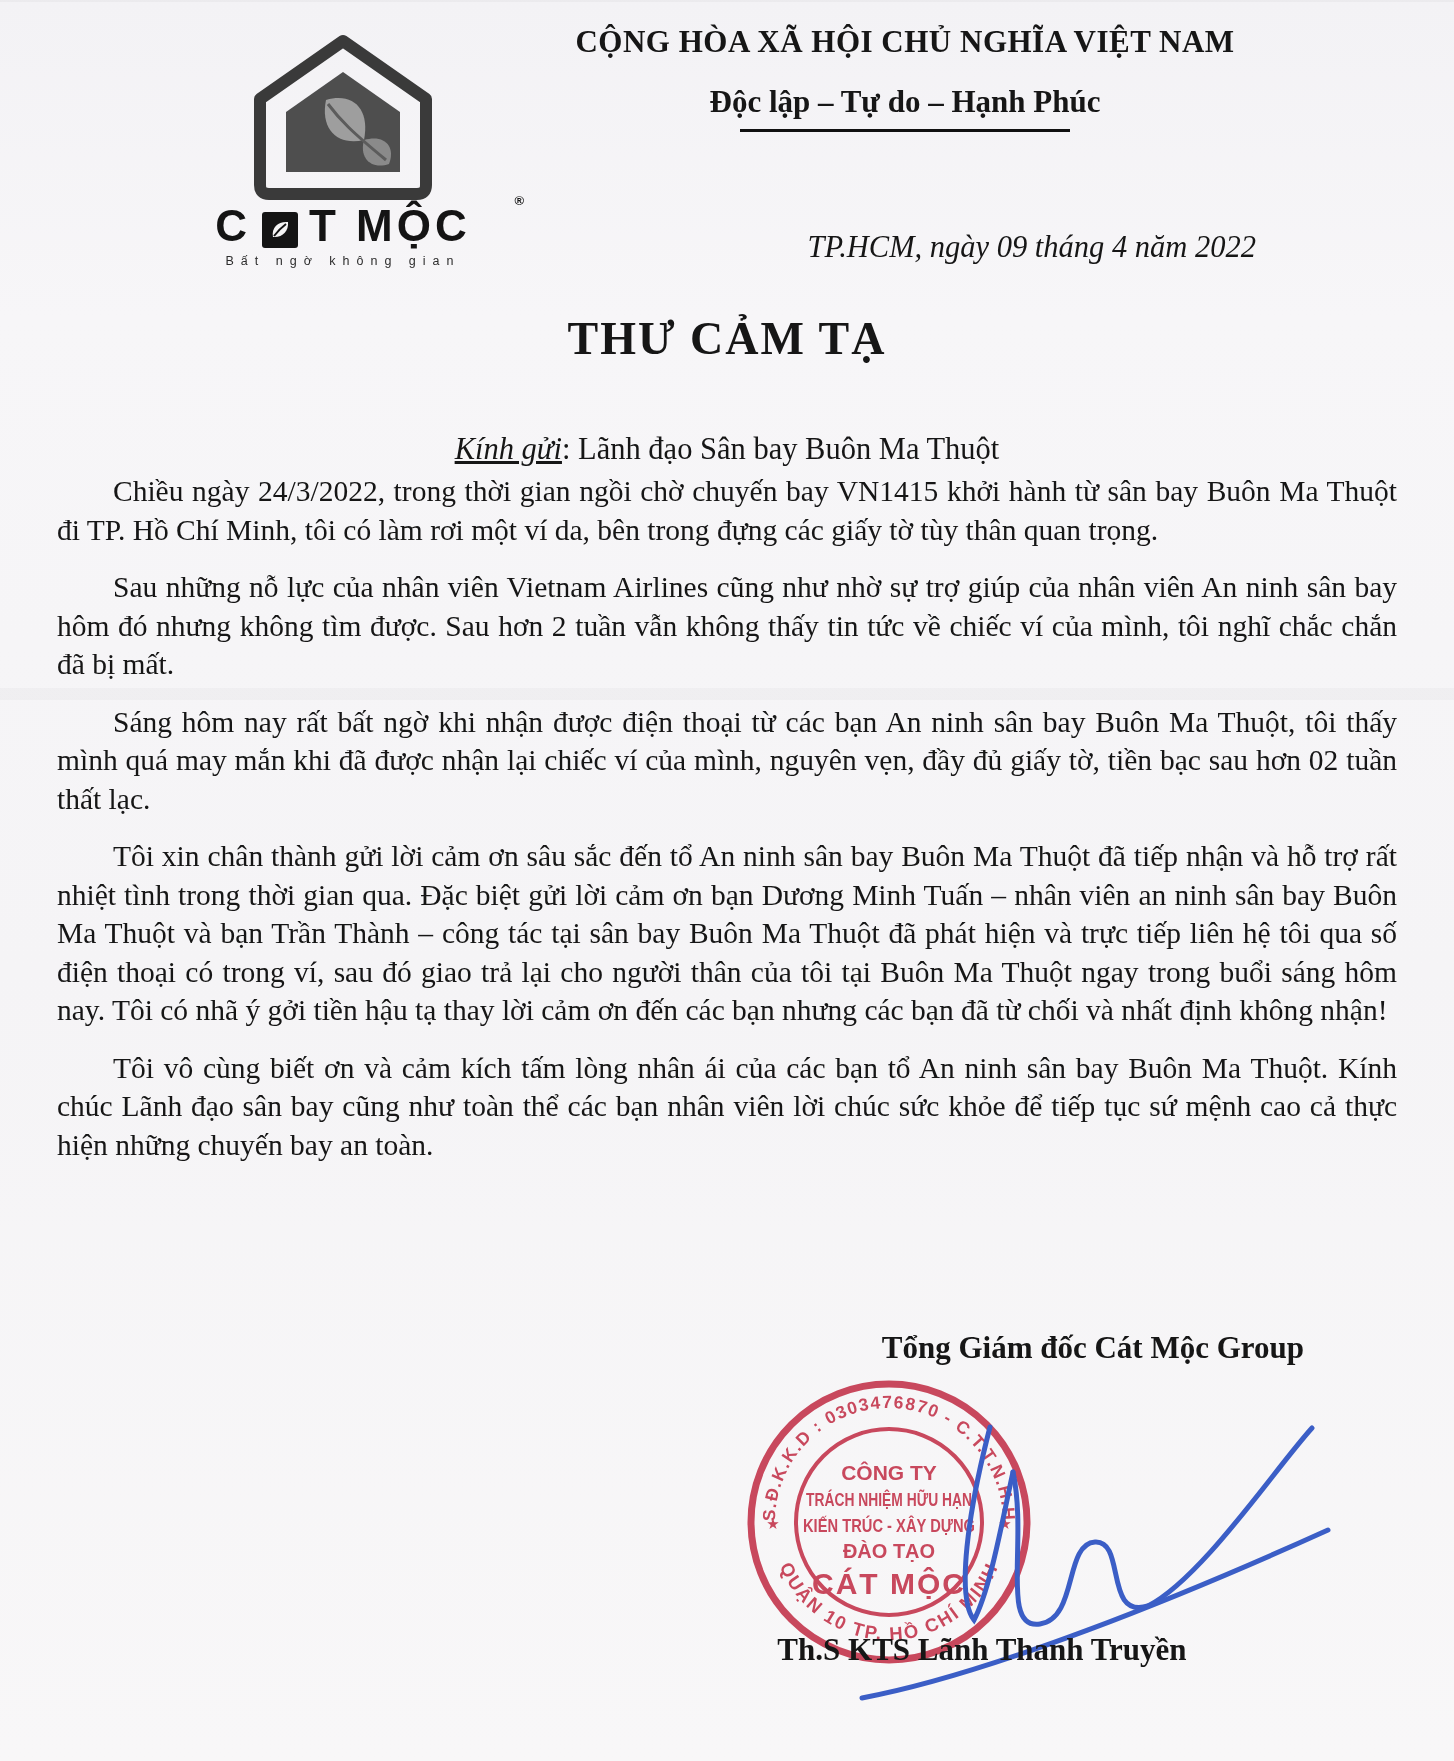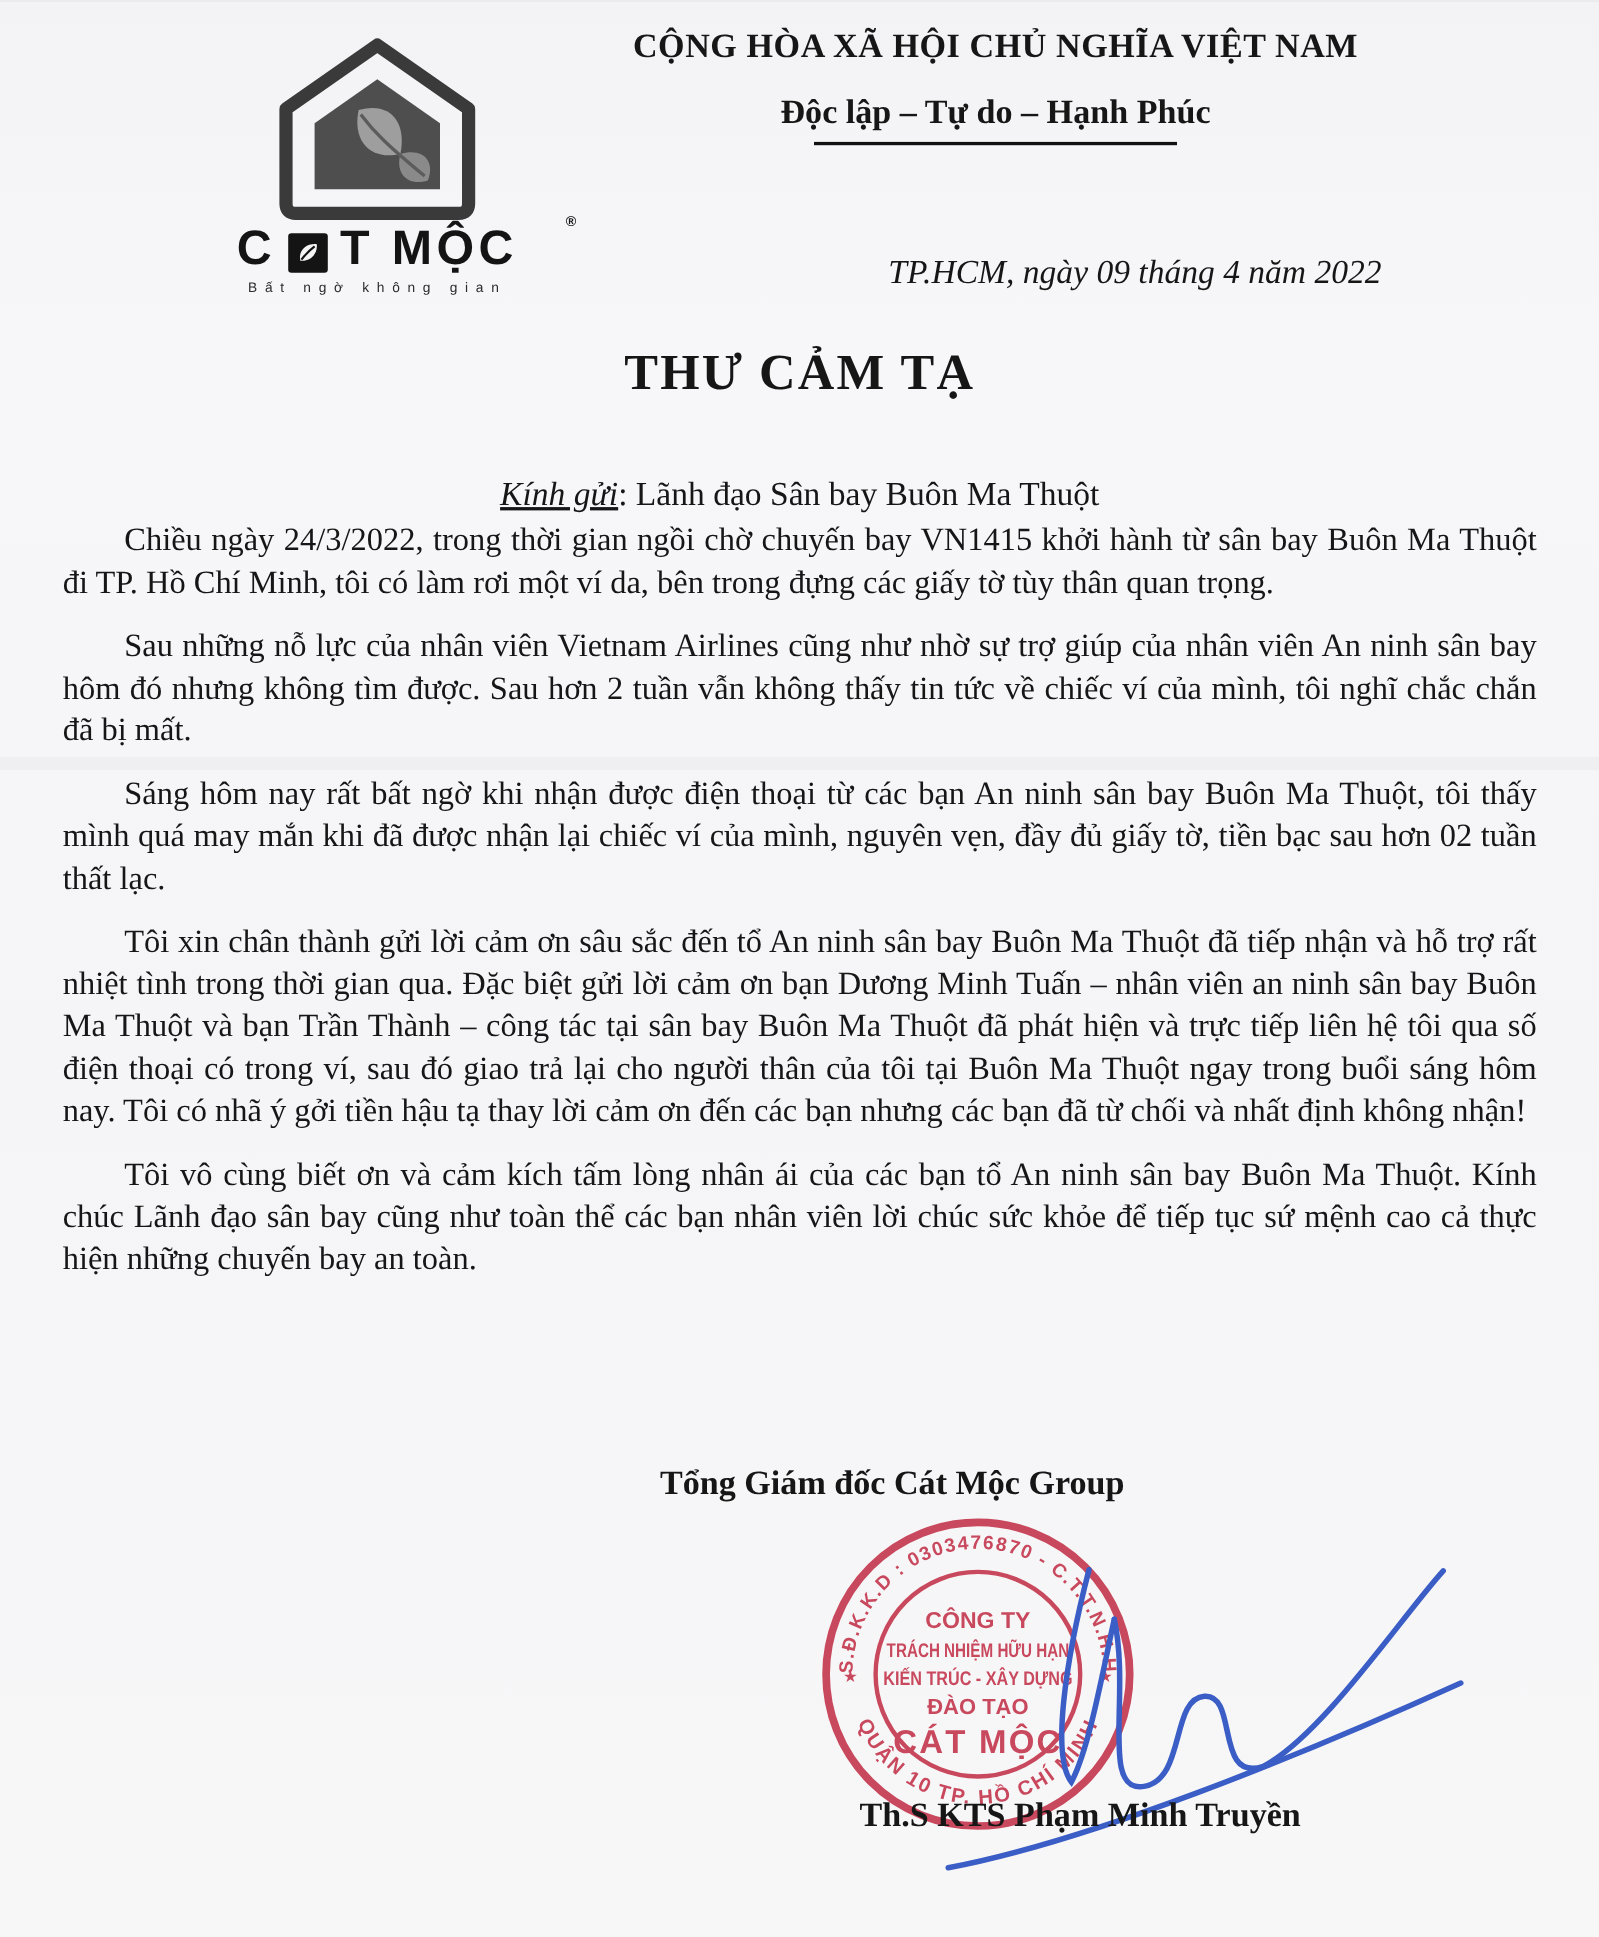--- a/index.html
+++ b/index.html
@@ -71,7 +71,7 @@
 
   
   .signer-title{
-    position:absolute;left:600px;top:1330px;width:704px;text-align:left;
+    position:absolute;left:600px;top:1330px;width:704px;text-align:right;
     font-weight:bold;font-size:31px;white-space:nowrap;z-index:4;
   }
   .stamp{position:absolute;left:743px;top:1376px;z-index:2;opacity:.92;}

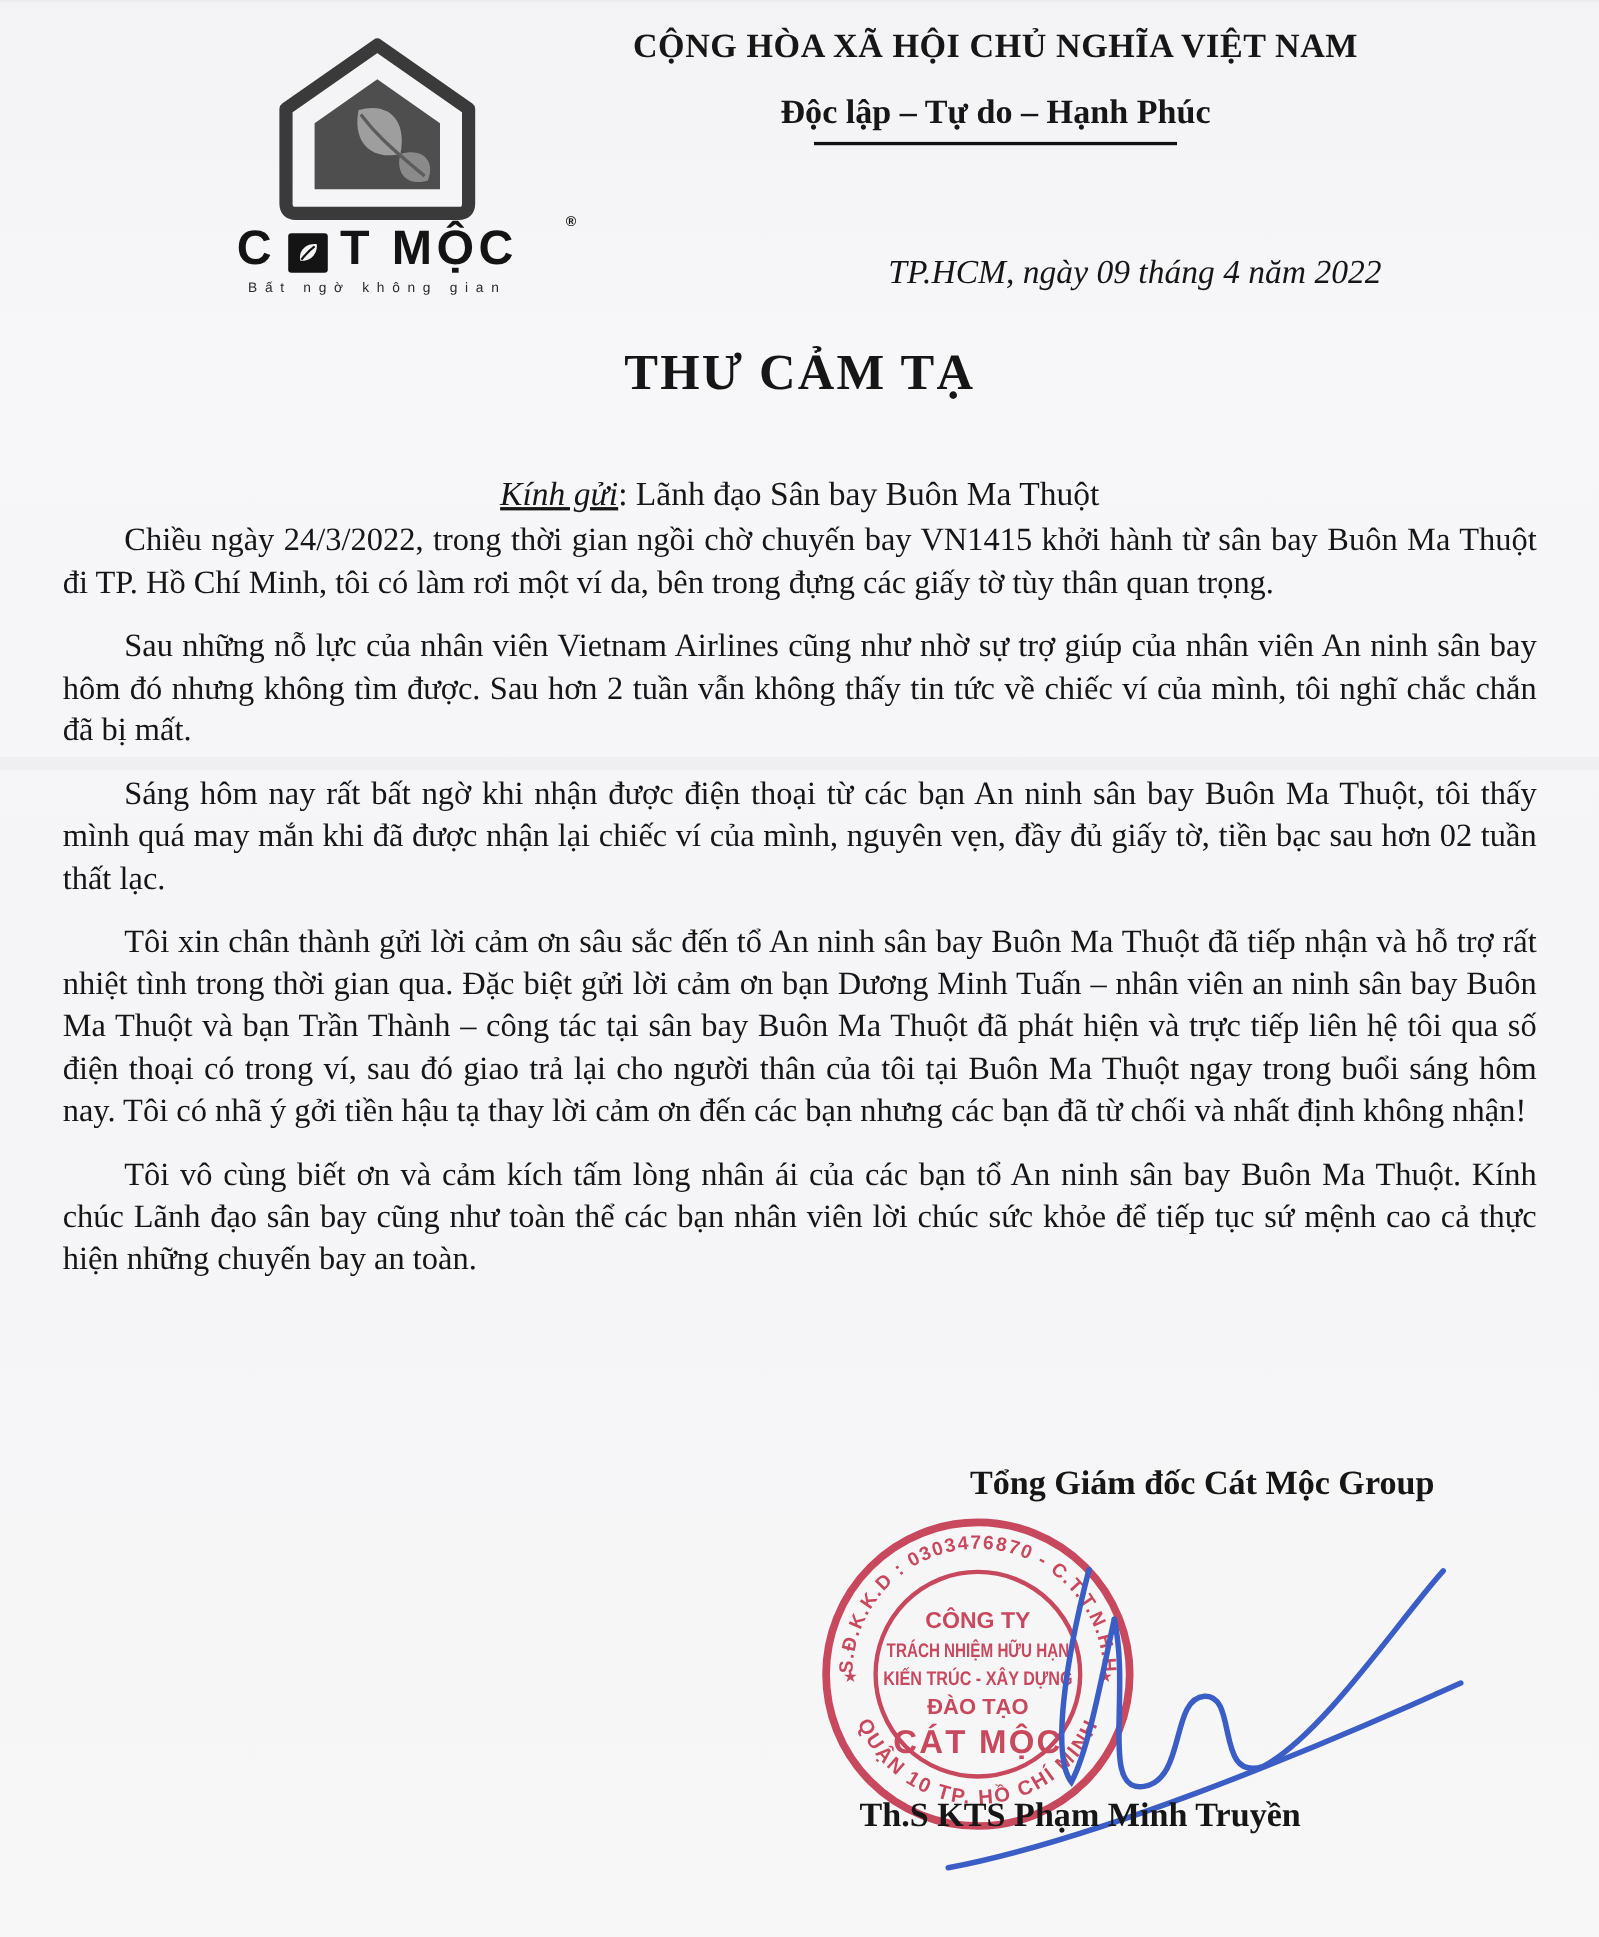--- a/index.html
+++ b/index.html
@@ -165,7 +165,7 @@
     </g>
   </svg>
 
-  <div class="signer-name">Th.S KTS Phạm Minh Truyền</div>
+  <div class="signer-name">Th.S KTS Lãnh Thanh Truyền</div>
 
 </div>
 

